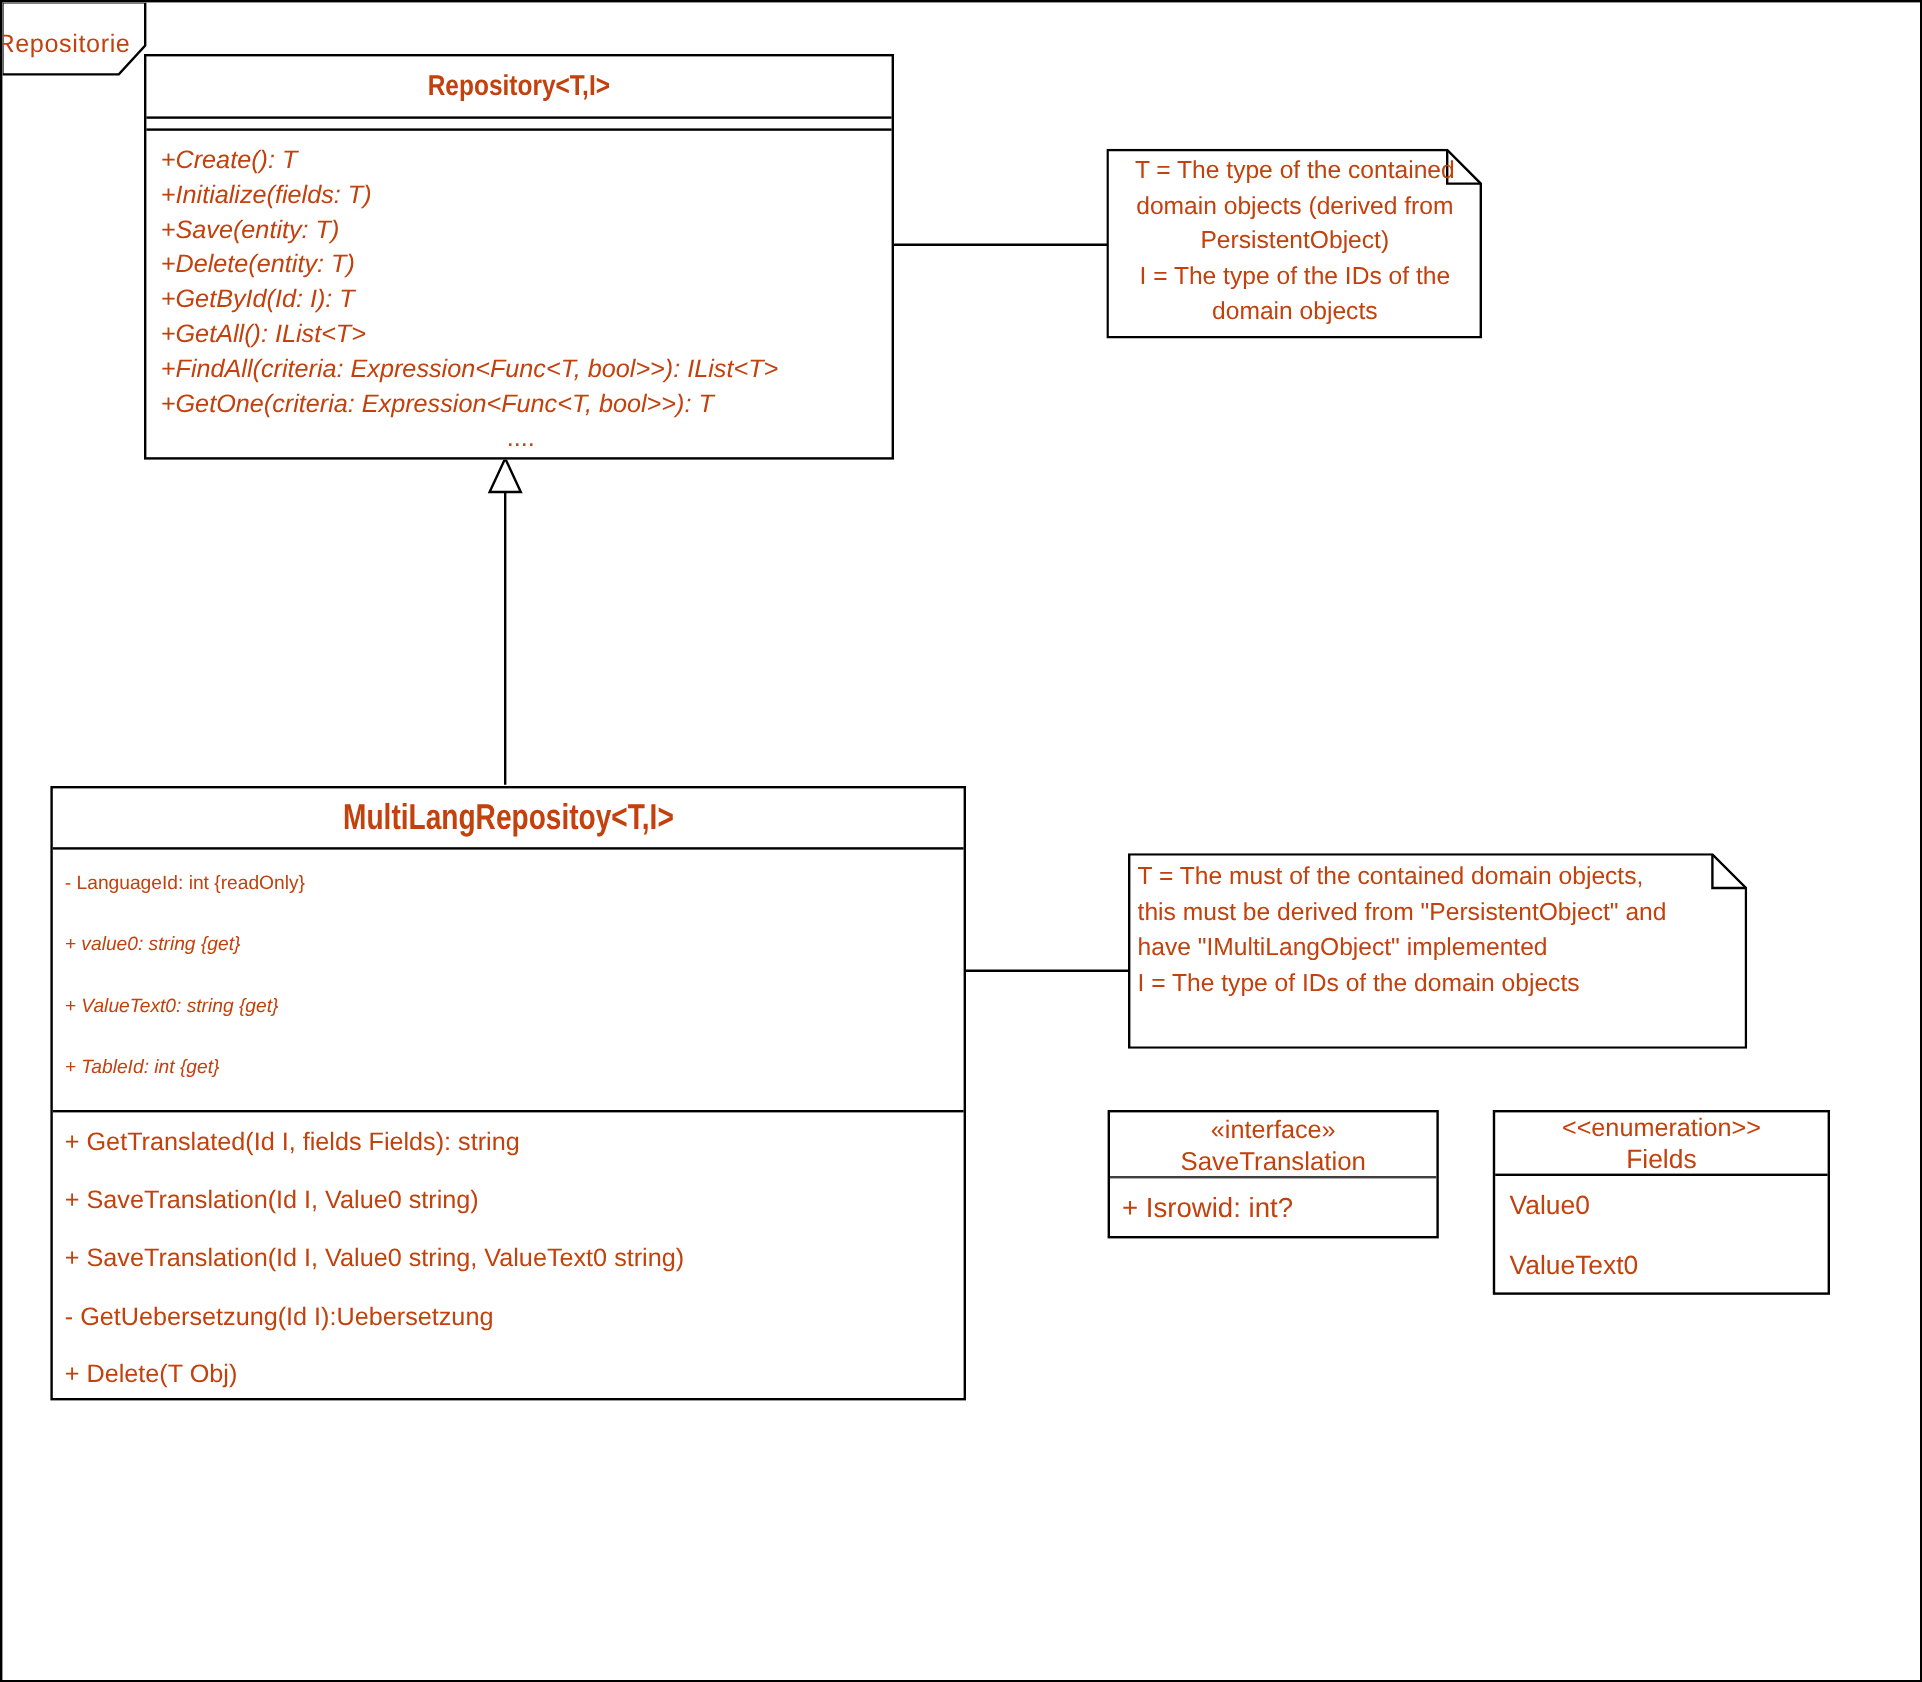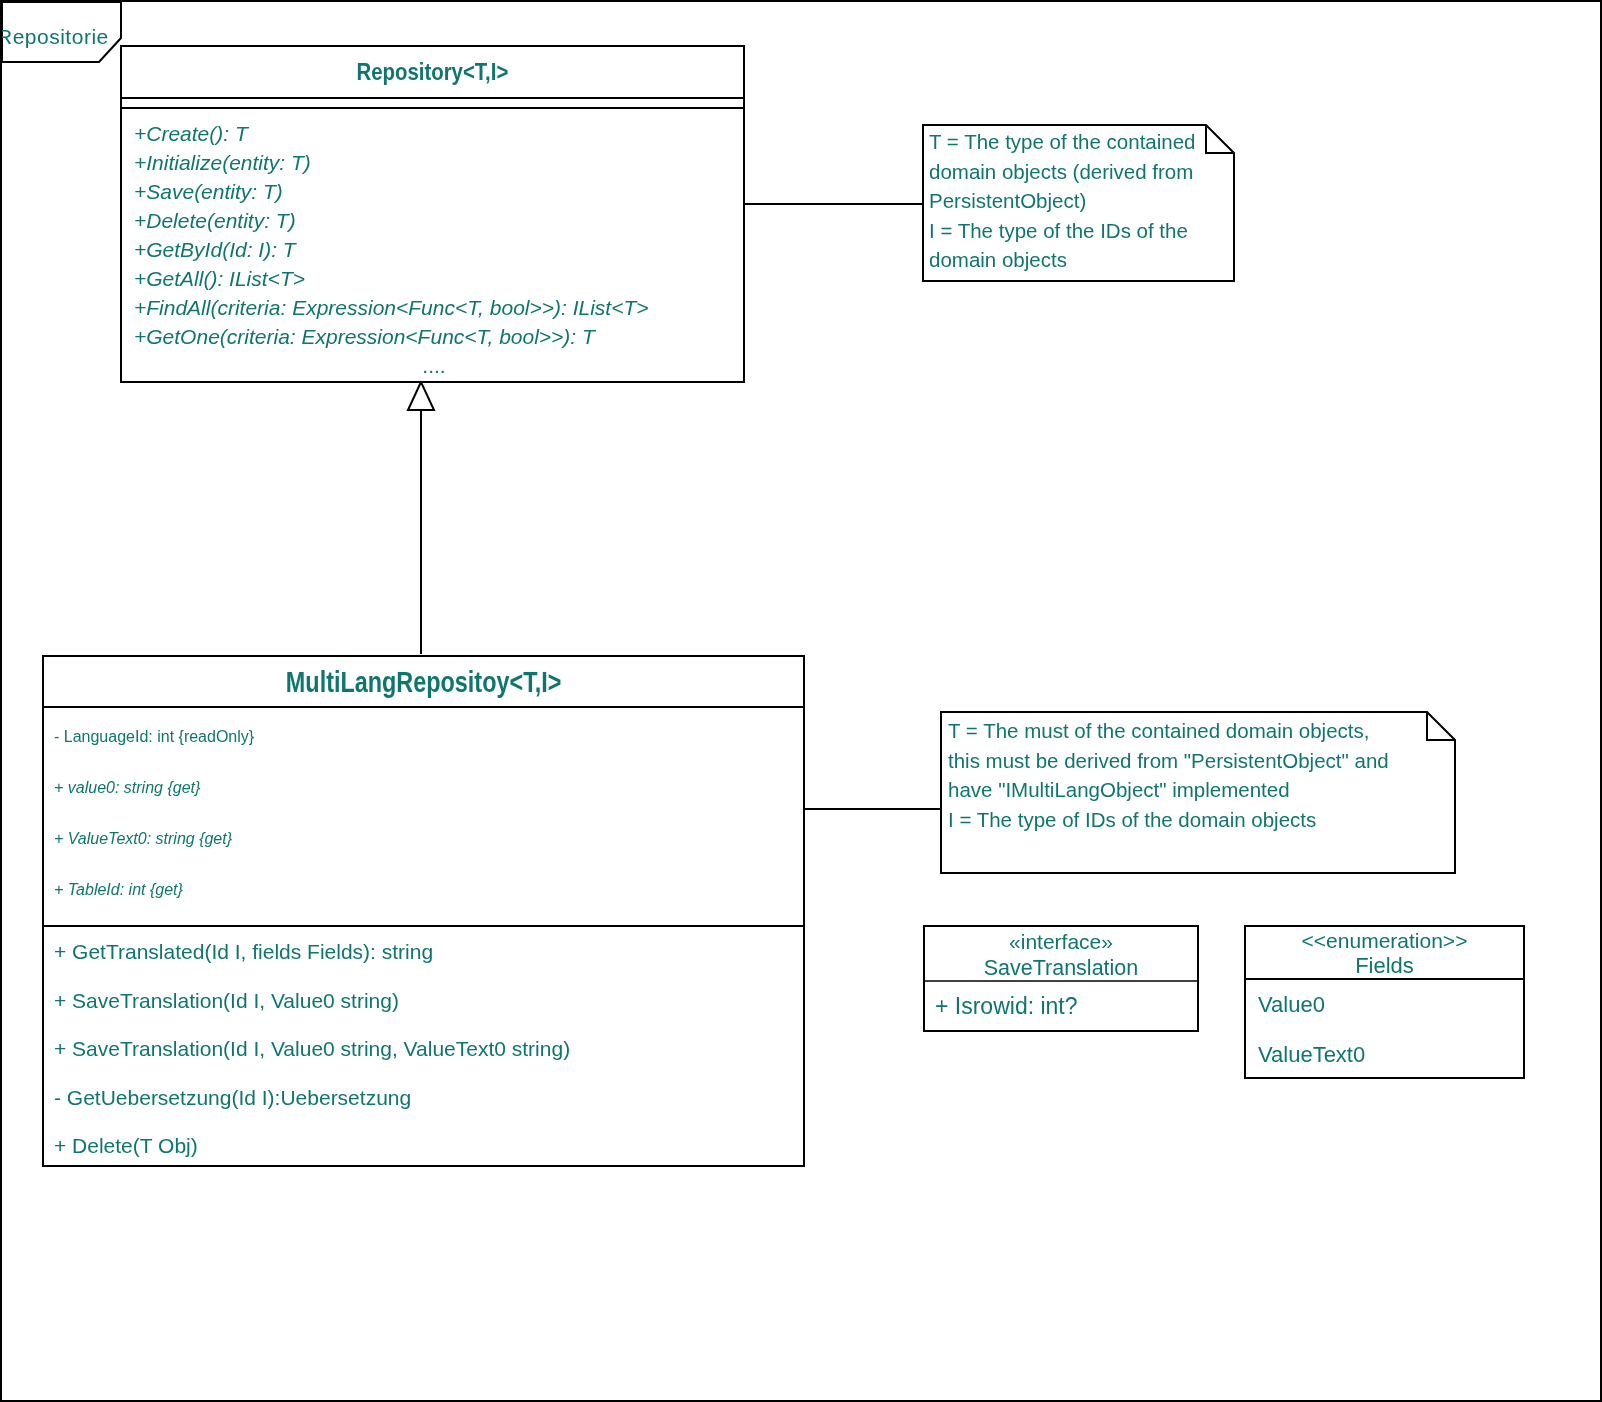--- a/index.html
+++ b/index.html
@@ -10,7 +10,7 @@
     border:2px solid #000;
     background:#fff;
     font-family:"Liberation Sans", sans-serif;
-    color:#0f766e;
+    color:#c2410c;
     overflow:hidden;
   }
   .abs{position:absolute;}

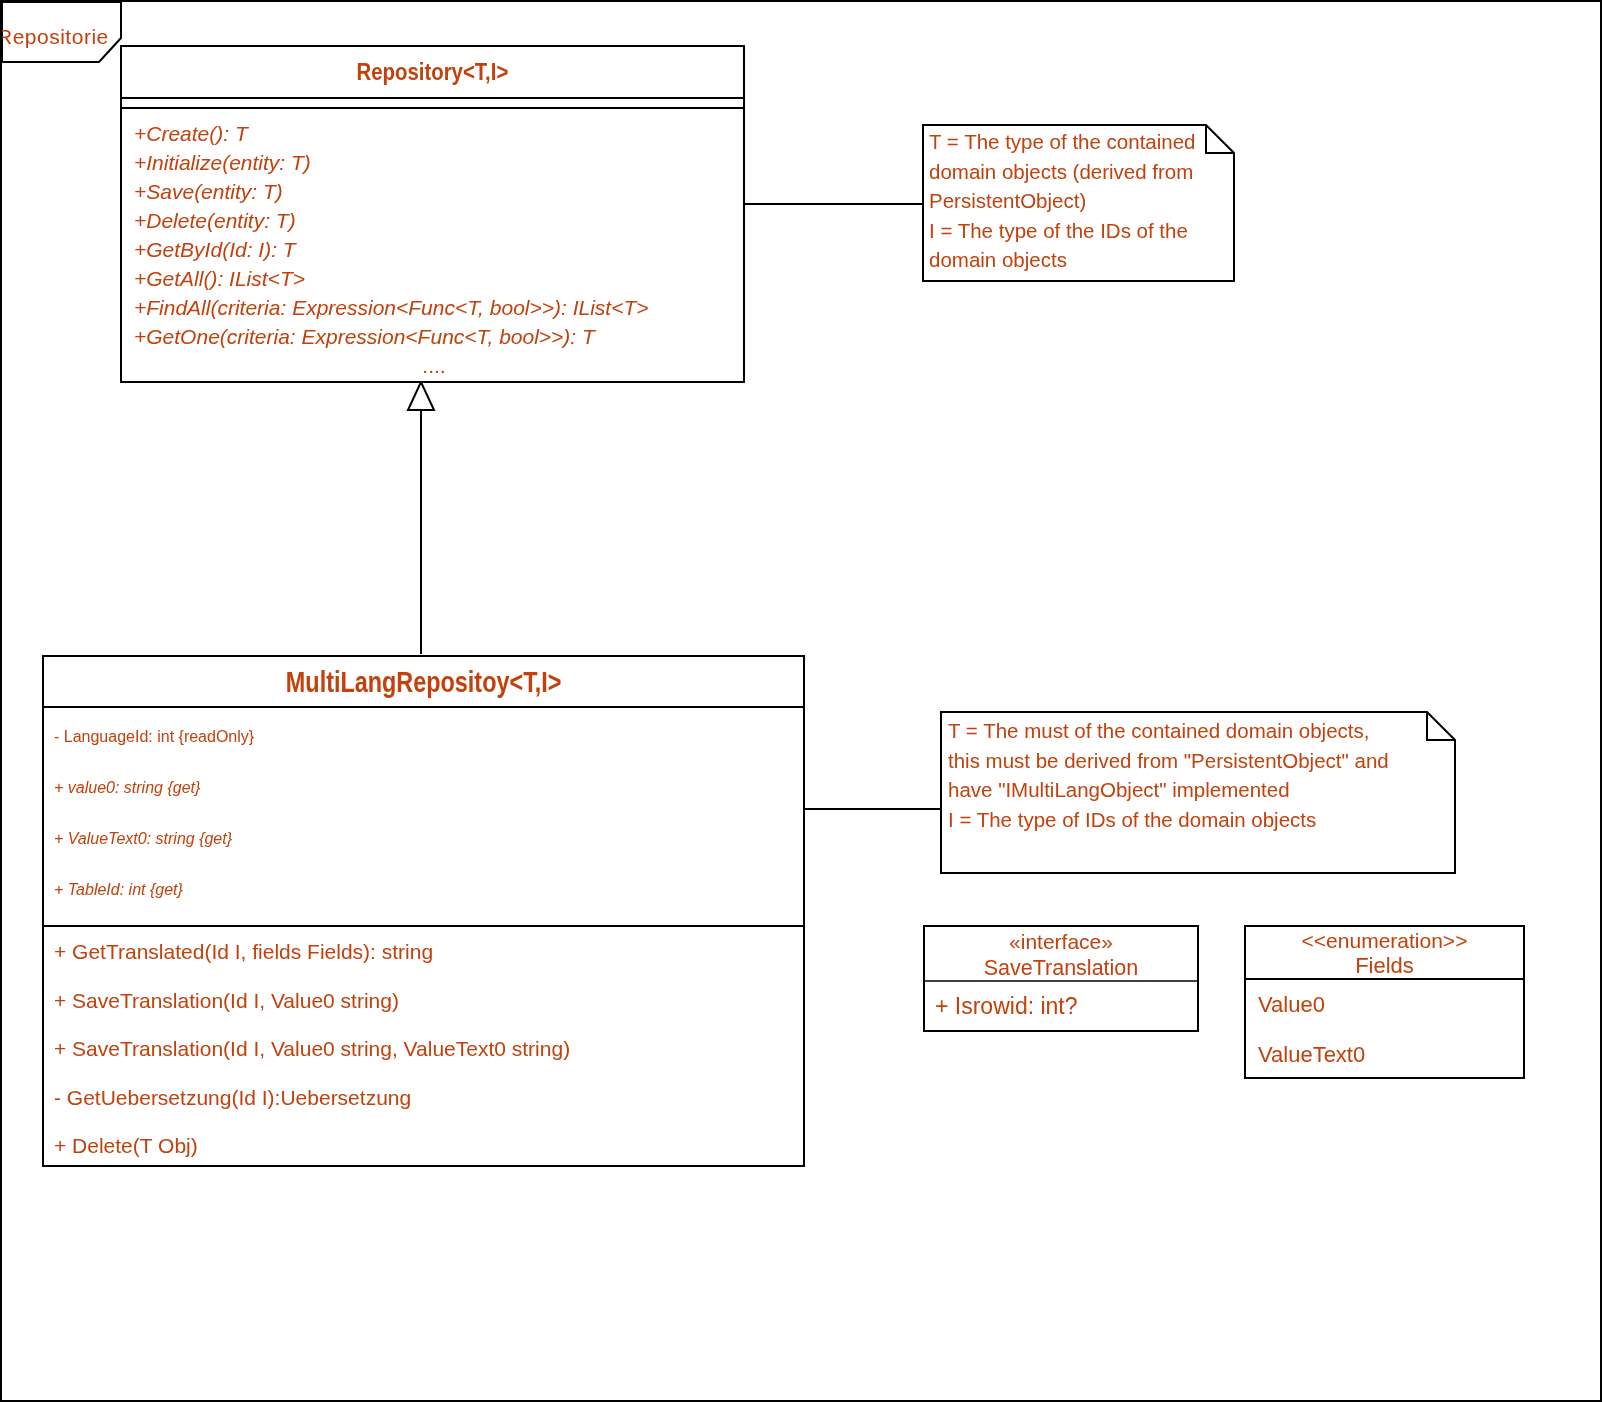--- a/index.html
+++ b/index.html
@@ -34,7 +34,7 @@
 
   
   .note-text{white-space:pre-line;font-size:20.5px;line-height:29.5px;}
-  #note1{left:920px;top:122px;width:313px;height:158px;}
+  #note1{left:920px;top:122px;width:313px;height:158px;text-align:center;}
   #note1 .note-text{left:7px;top:3px;width:300px;}
   #note2{left:938px;top:709px;width:516px;height:163px;}
   #note2 .note-text{left:8px;top:5px;width:504px;}

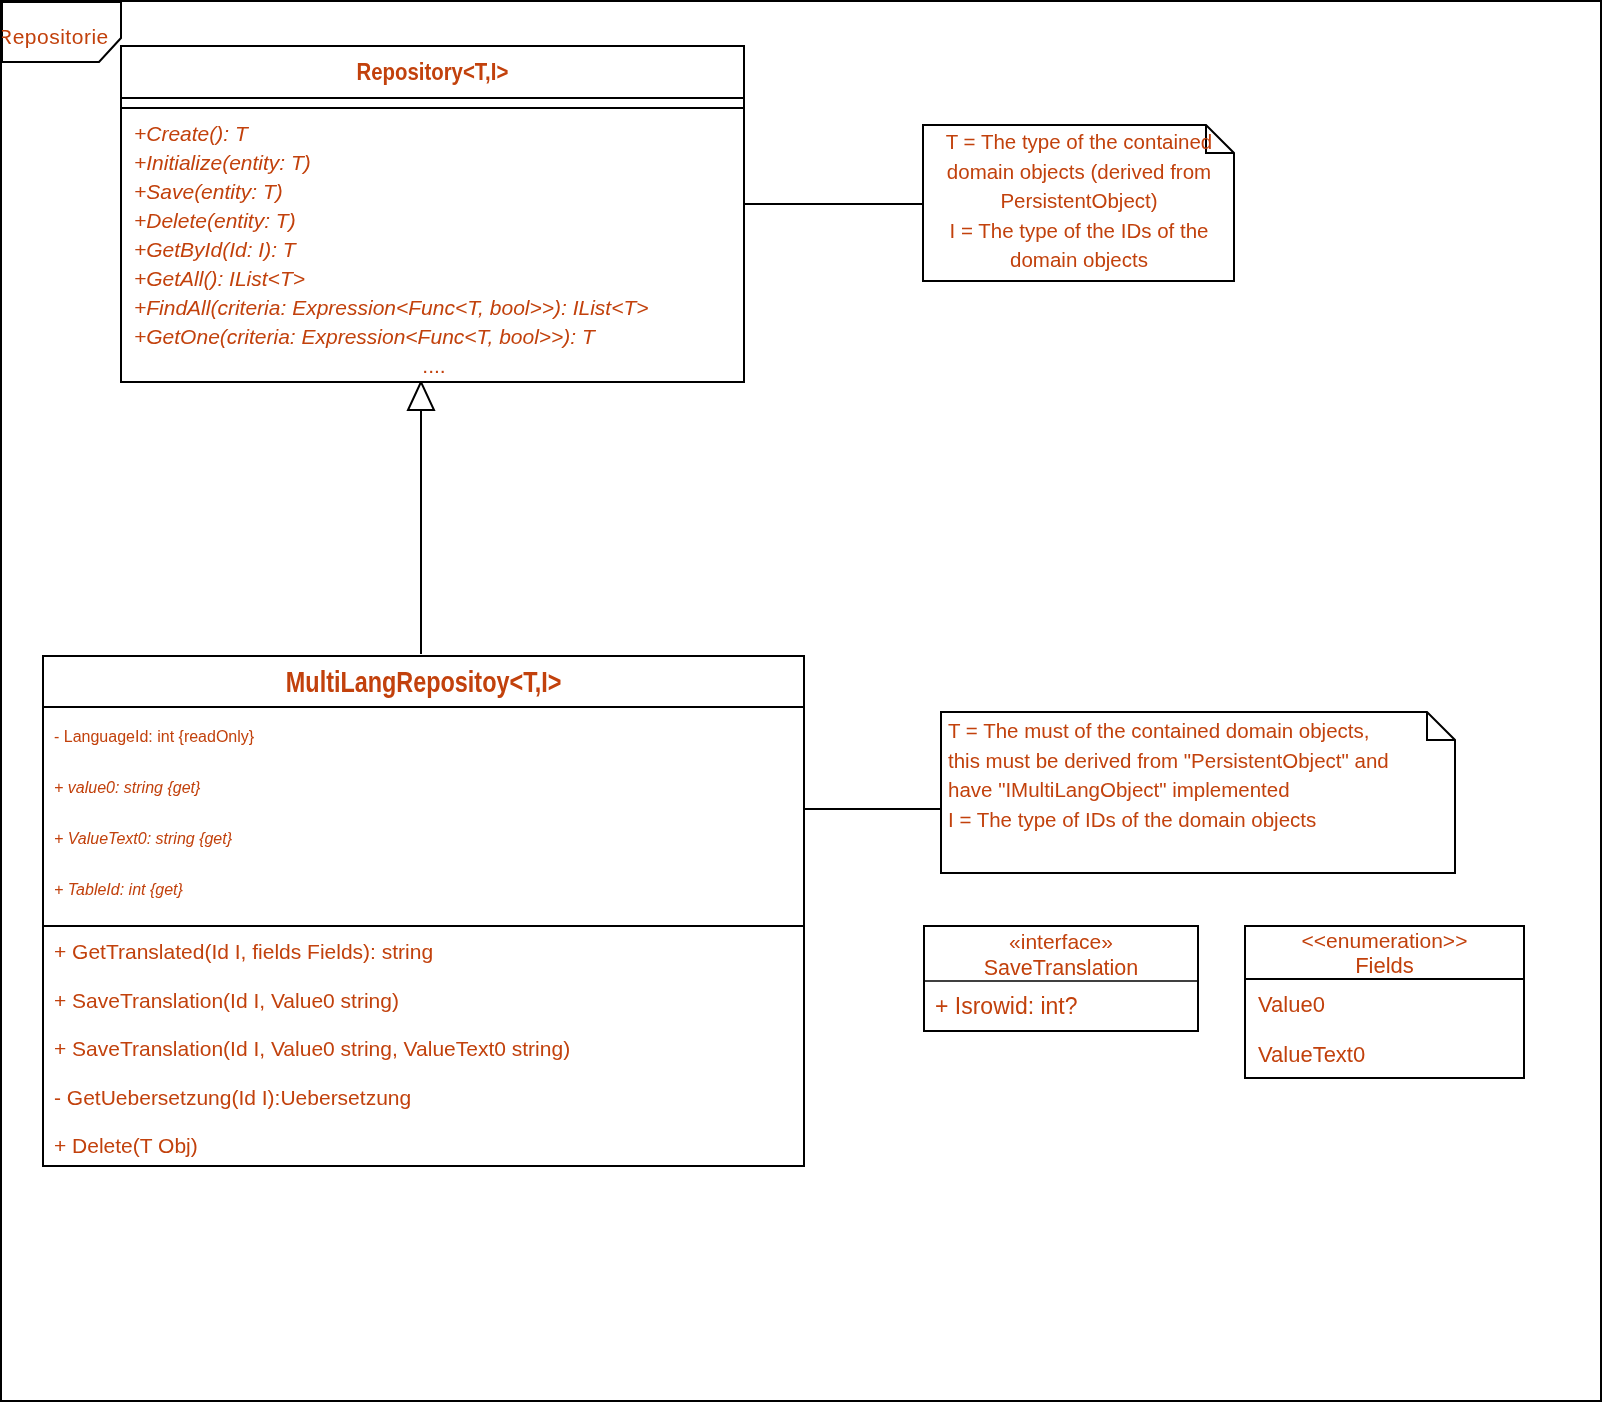--- a/index.html
+++ b/index.html
@@ -91,7 +91,7 @@
     <div id="rep-attrs"></div>
     <div id="rep-methods">
       <div class="i">+Create(): T</div>
-      <div class="i">+Initialize(entity: T)</div>
+      <div class="i">+Initialize(fields: T)</div>
       <div class="i">+Save(entity: T)</div>
       <div class="i">+Delete(entity: T)</div>
       <div class="i">+GetById(Id: I): T</div>

